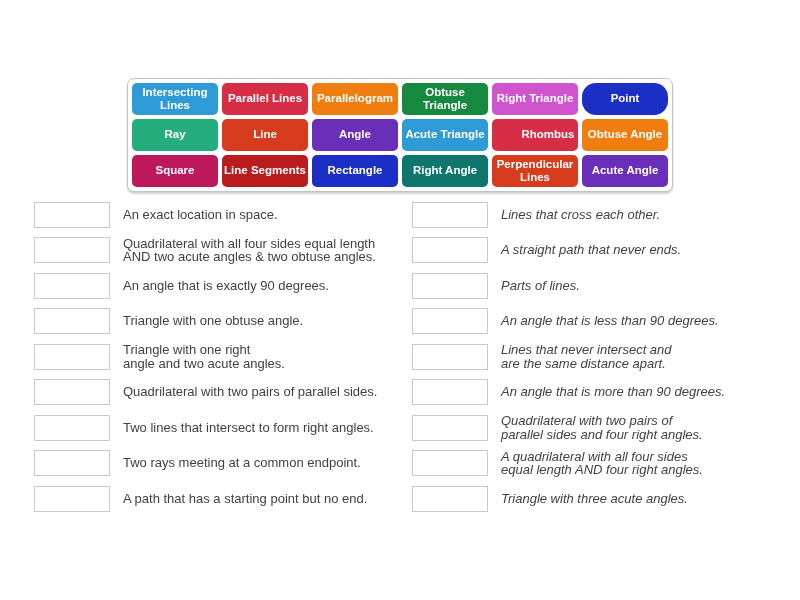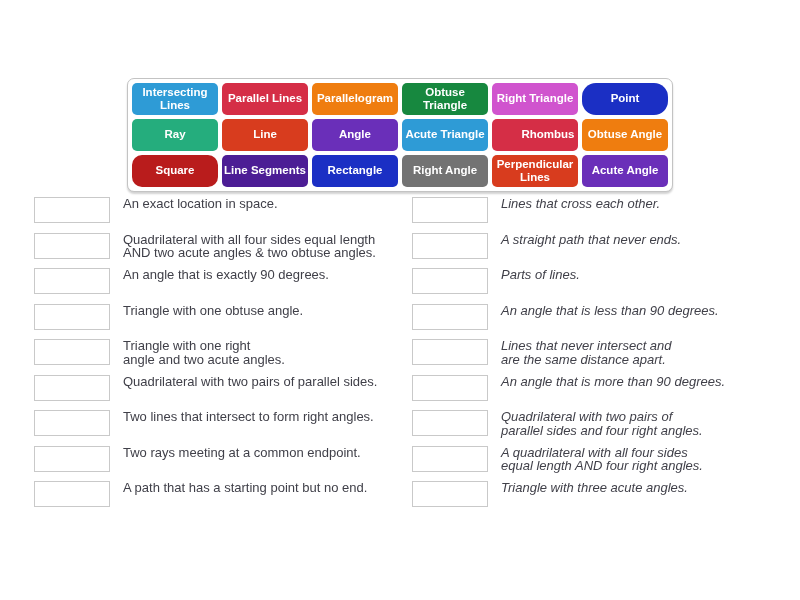--- a/index.html
+++ b/index.html
@@ -66,7 +66,7 @@
   <div class="tile" style="background-color: rgb(46, 155, 214);">Acute Triangle</div>
   <div class="tile" style="background-color: rgb(213, 46, 70); padding-left: 28px;">Rhombus</div>
   <div class="tile" style="background-color: rgb(239, 125, 15);">Obtuse Angle</div>
-  <div class="tile" style="background-color: #b91c1c; border-radius: 10px;">Square</div>
+  <div class="tile" style="background-color: #be185d;">Square</div>
   <div class="tile" style="background-color: #4c1d95;">Line Segments</div>
   <div class="tile" style="background-color: rgb(27, 47, 196);">Rectangle</div>
   <div class="tile" style="background-color: #737373;">Right Angle</div>

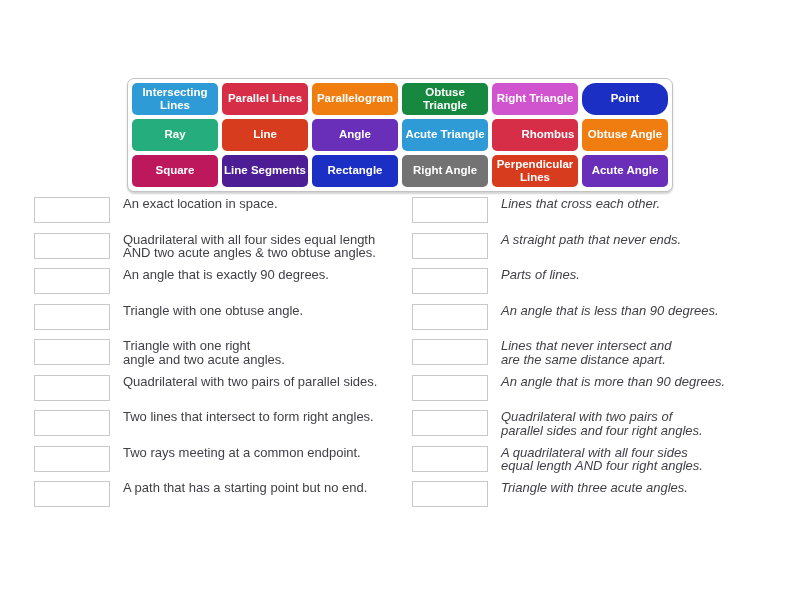--- a/index.html
+++ b/index.html
@@ -67,7 +67,7 @@
   <div class="tile" style="background-color: rgb(213, 46, 70); padding-left: 28px;">Rhombus</div>
   <div class="tile" style="background-color: rgb(239, 125, 15);">Obtuse Angle</div>
   <div class="tile" style="background-color: #be185d;">Square</div>
-  <div class="tile" style="background-color: #4c1d95;">Line Segments</div>
+  <div class="tile" style="background-color: #b91c1c;">Line Segments</div>
   <div class="tile" style="background-color: rgb(27, 47, 196);">Rectangle</div>
   <div class="tile" style="background-color: #737373;">Right Angle</div>
   <div class="tile" style="background-color: rgb(216, 60, 30);">Perpendicular Lines</div>

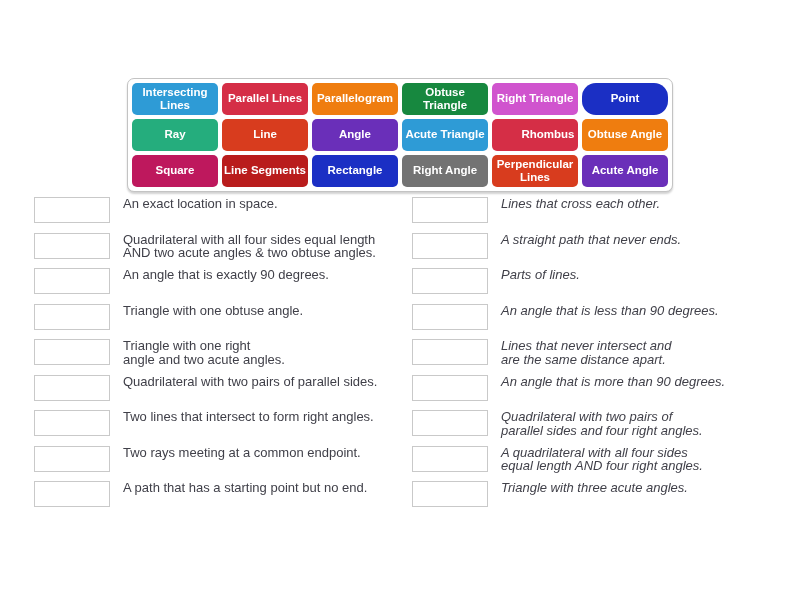--- a/index.html
+++ b/index.html
@@ -69,7 +69,7 @@
   <div class="tile" style="background-color: #be185d;">Square</div>
   <div class="tile" style="background-color: #b91c1c;">Line Segments</div>
   <div class="tile" style="background-color: rgb(27, 47, 196);">Rectangle</div>
-  <div class="tile" style="background-color: #737373;">Right Angle</div>
+  <div class="tile" style="background-color: #0f766e;">Right Angle</div>
   <div class="tile" style="background-color: rgb(216, 60, 30);">Perpendicular Lines</div>
   <div class="tile" style="background-color: rgb(106, 47, 185);">Acute Angle</div>
 </div>

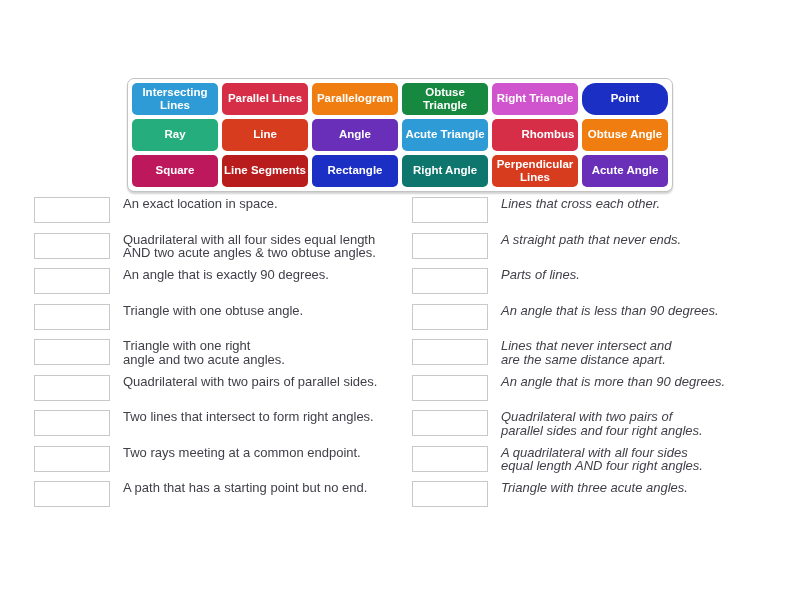--- a/index.html
+++ b/index.html
@@ -36,7 +36,7 @@
   .match-col { position: absolute; top: 197px; width: 372px; }
   .match-col.left  { left: 34px; }
   .match-col.right { left: 412px; font-style: italic; }
-  .match-row { height: 35.5px; display: flex; align-items: flex-start; }
+  .match-row { height: 35.5px; display: flex; align-items: center; }
   .slot {
     width: 76px; height: 26px; flex: none;
     background: #ffffff;

